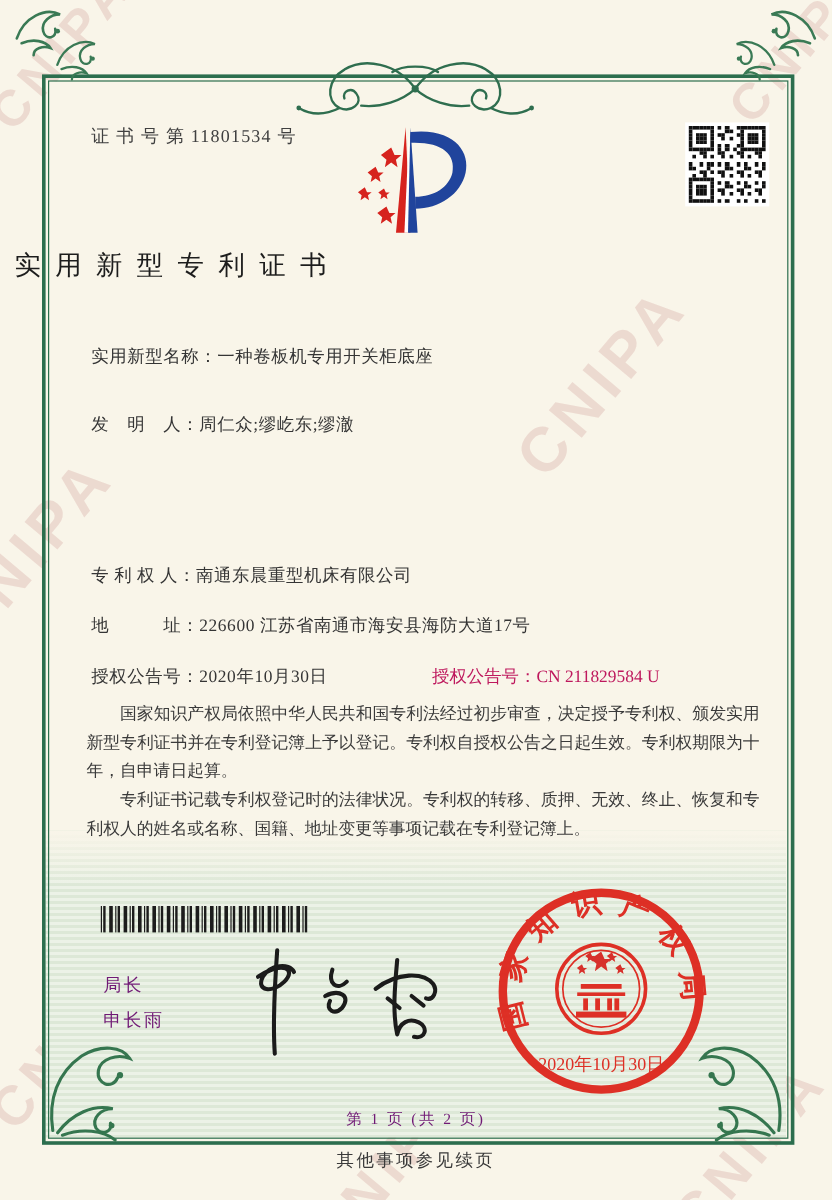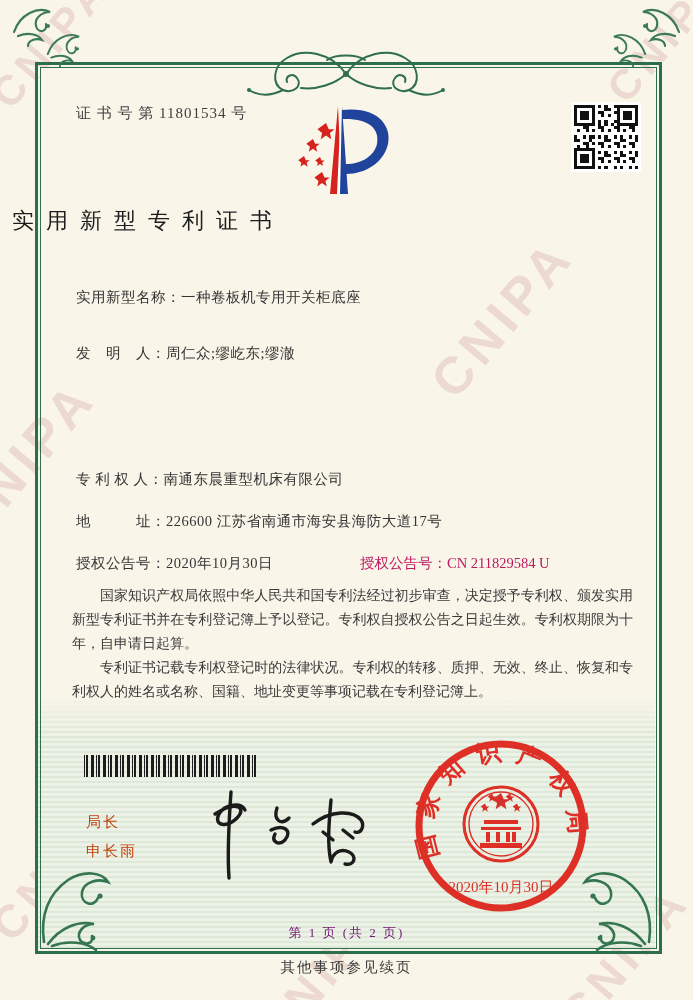--- a/index.html
+++ b/index.html
@@ -45,7 +45,7 @@
   .barcode{position:absolute;left:84px;top:755px;height:22px;display:flex;align-items:stretch;}
   .barcode i{display:block;background:#1c1c1c;}
 
-  .director{position:absolute;left:86px;top:808px;font-size:15px;color:#c2410c;line-height:1.9;letter-spacing:2px;}
+  .director{position:absolute;left:86px;top:808px;font-size:15px;color:#701a75;line-height:1.9;letter-spacing:2px;}
   .sig{position:absolute;left:185px;top:786px;}
 
   .seal{position:absolute;left:412px;top:740px;}

